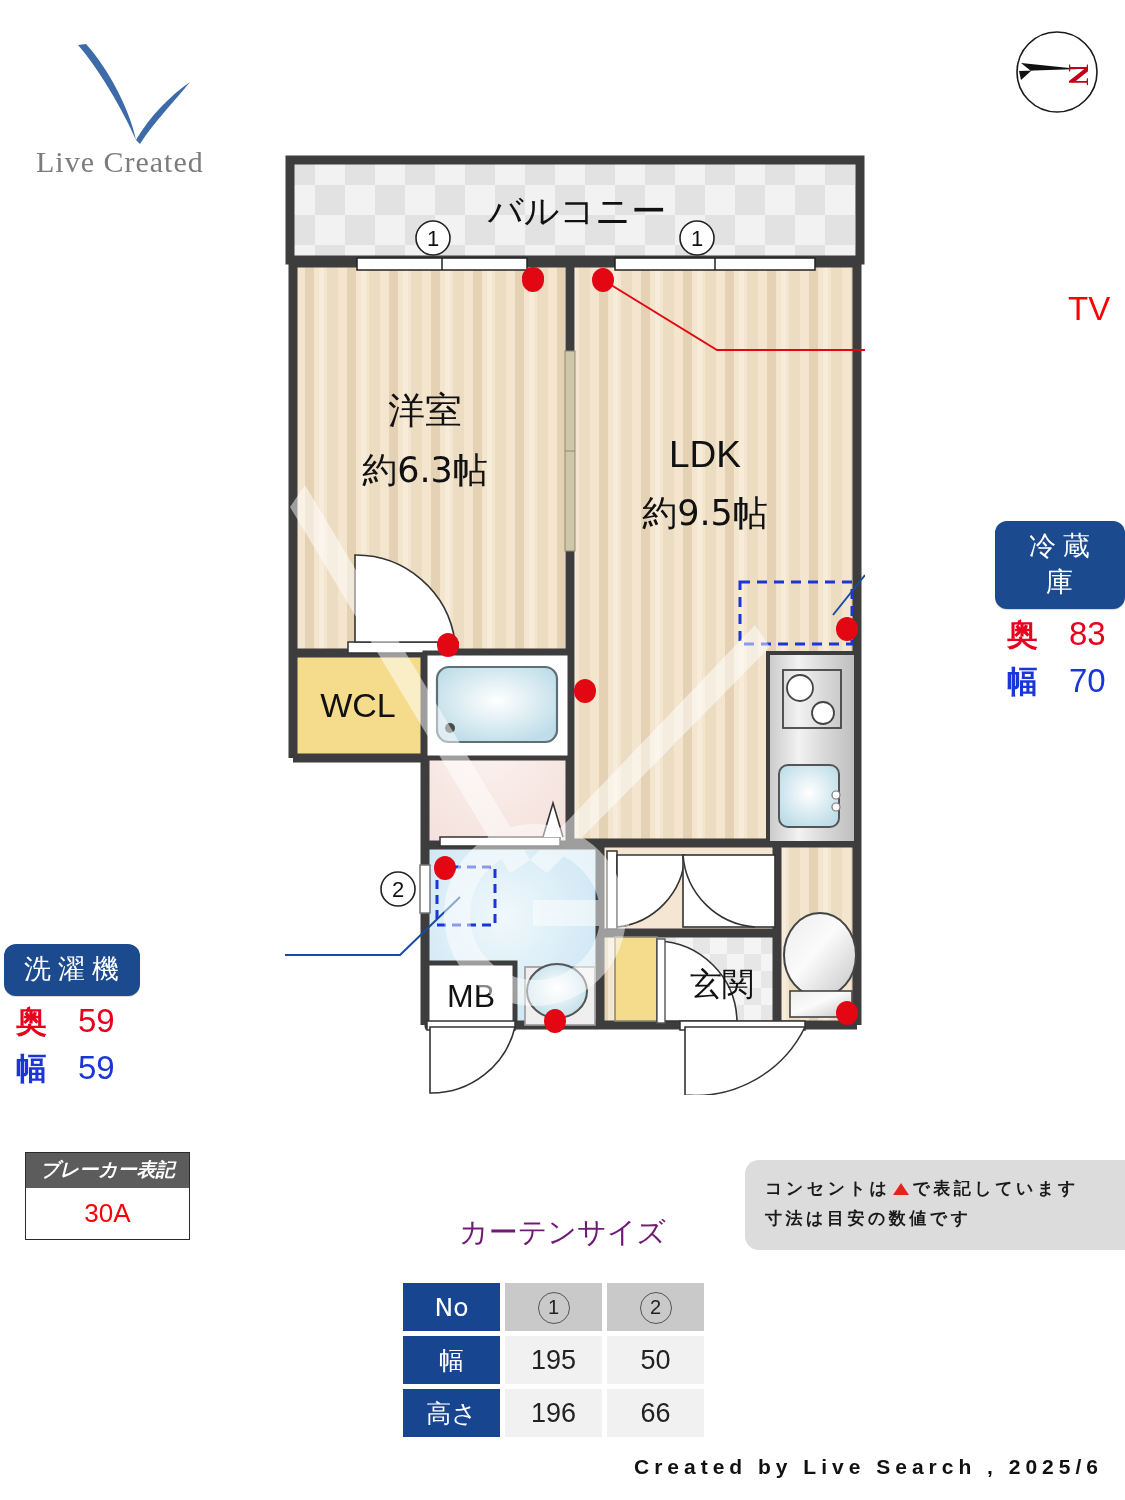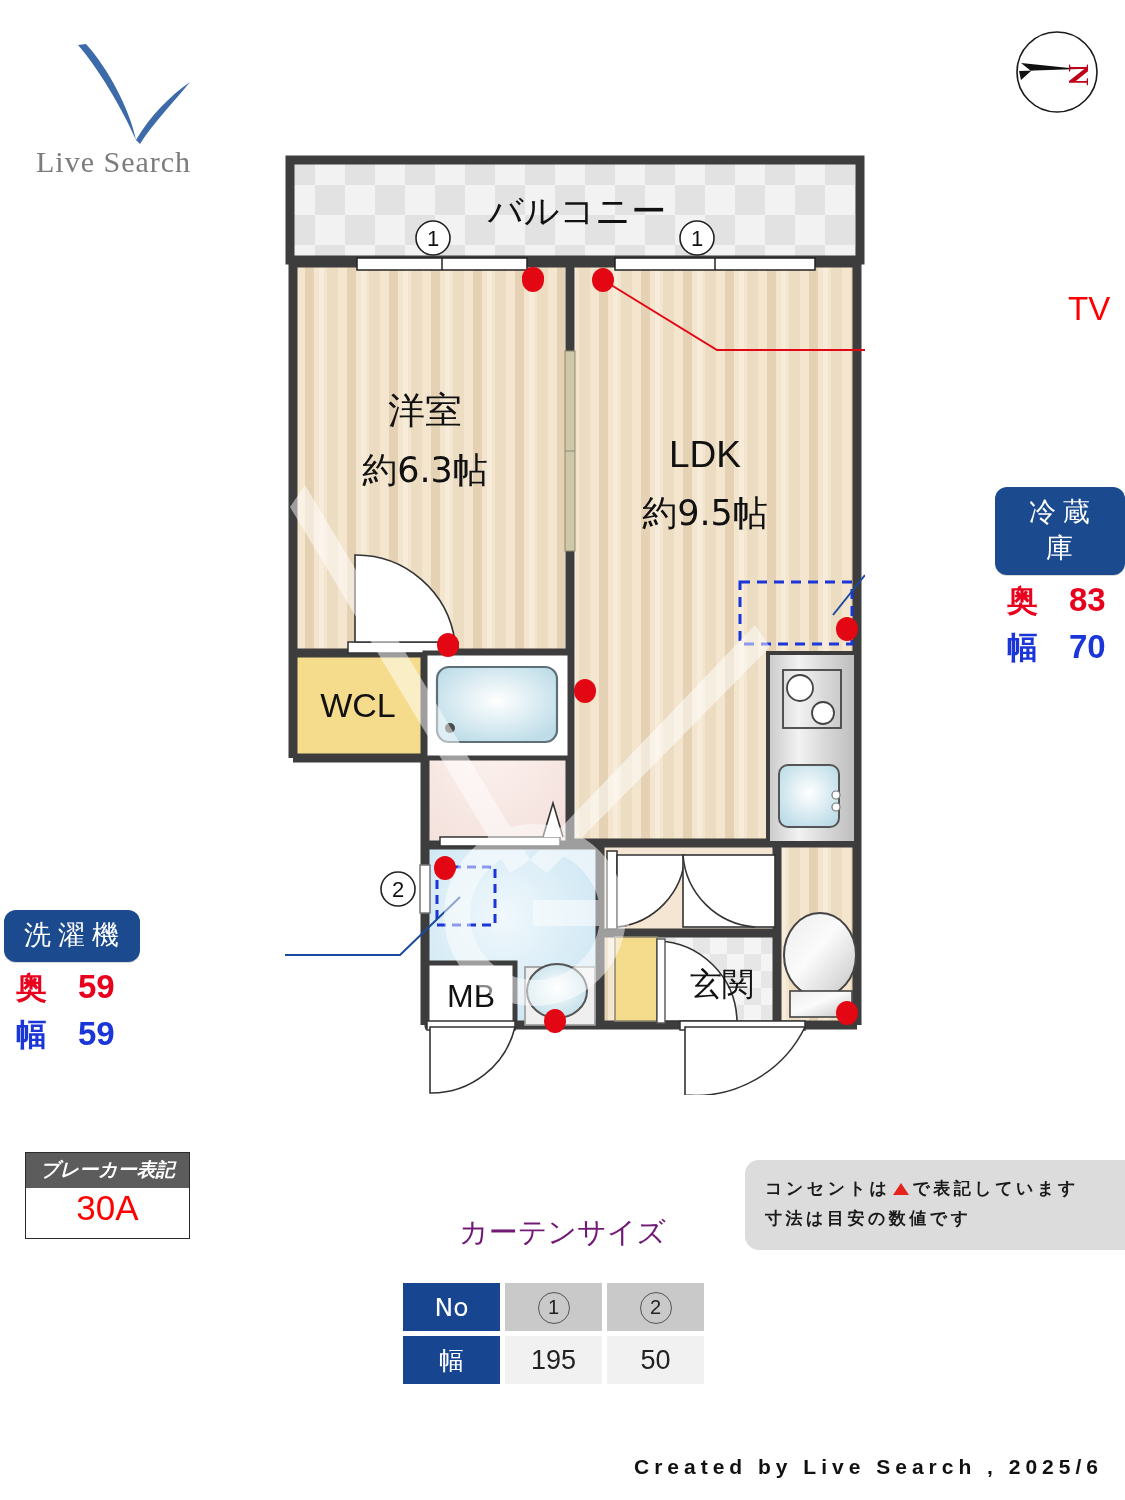--- a/index.html
+++ b/index.html
@@ -81,7 +81,7 @@
     <path d="M8 5 C 28 28, 52 68, 66 100 C 60 70, 38 28, 16 4 Z" fill="#3d6aa8"></path>
     <path d="M66 100 C 80 76, 100 56, 120 42 C 104 62, 84 82, 70 104 Z" fill="#3d6aa8"></path>
   </svg>
-  <div class="word">Live Search</div>
+  <div class="word">Live Created</div>
 </div>
 
 <div class="abs" id="compass">

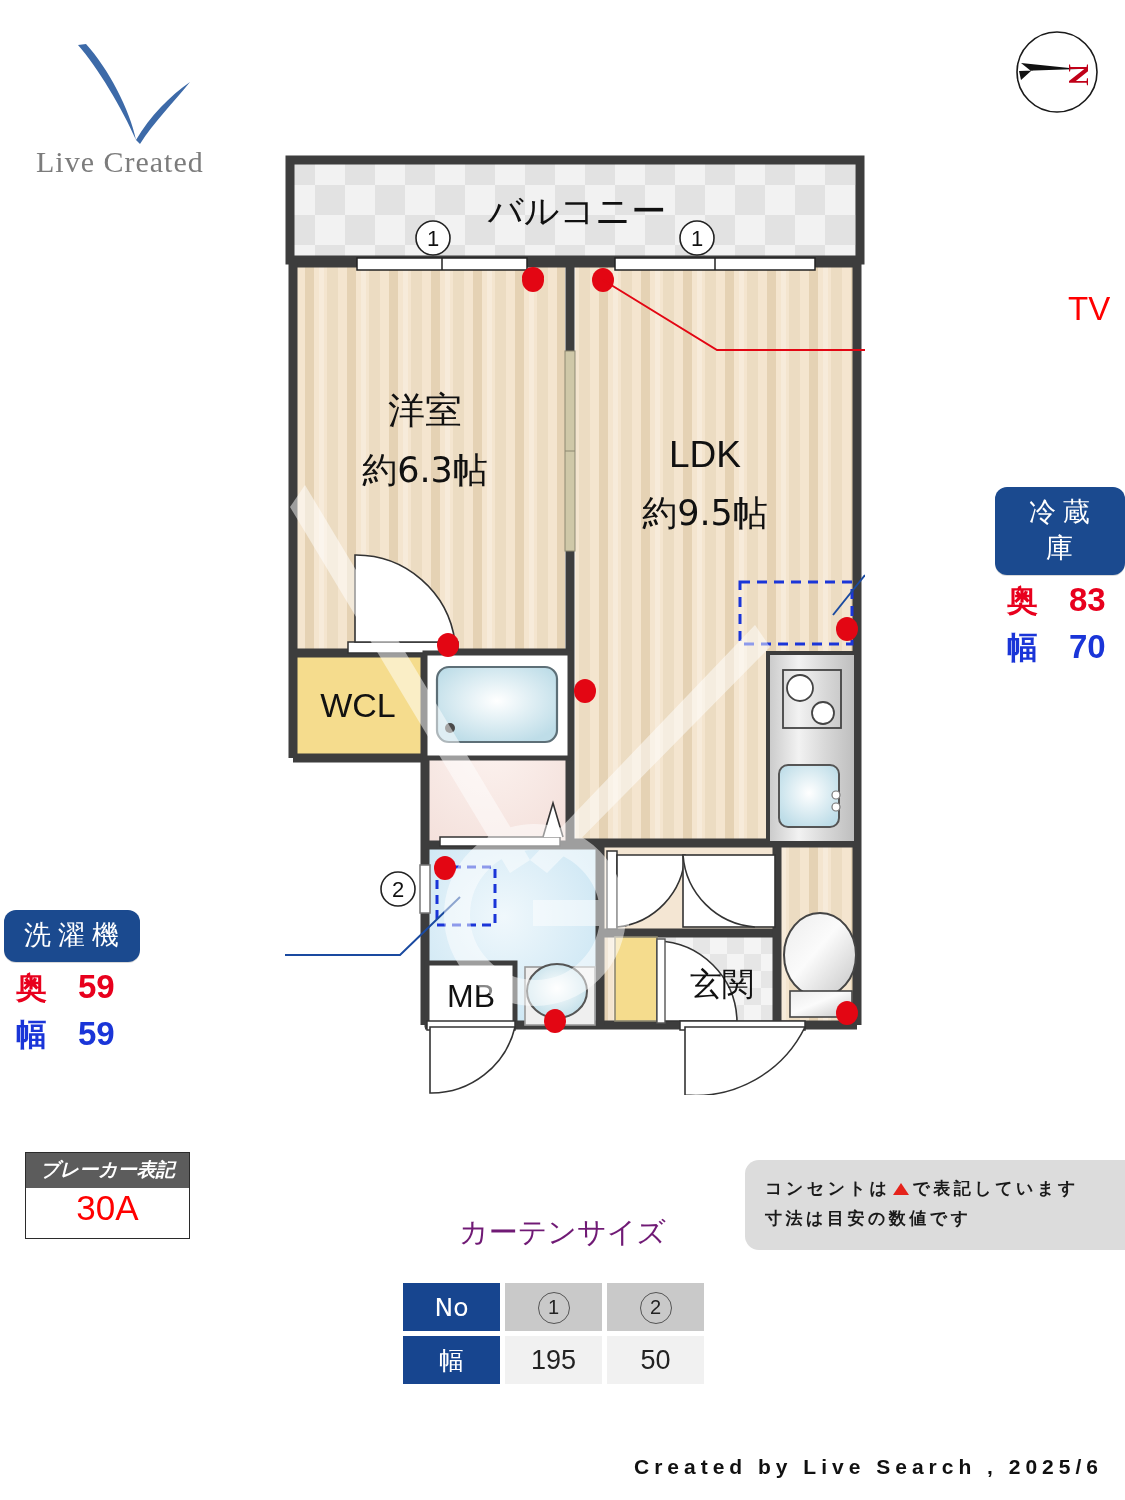--- a/index.html
+++ b/index.html
@@ -24,7 +24,7 @@
   #plan svg{display:block;}
 
   
-  .tagbox{position:absolute;}
+  .tagbox{position:absolute;margin-top:34px;}
   .tag-pill{
     background:#1b4a8f;color:#fff;border-radius:12px;
     font-size:27px;letter-spacing:7px;text-align:center;

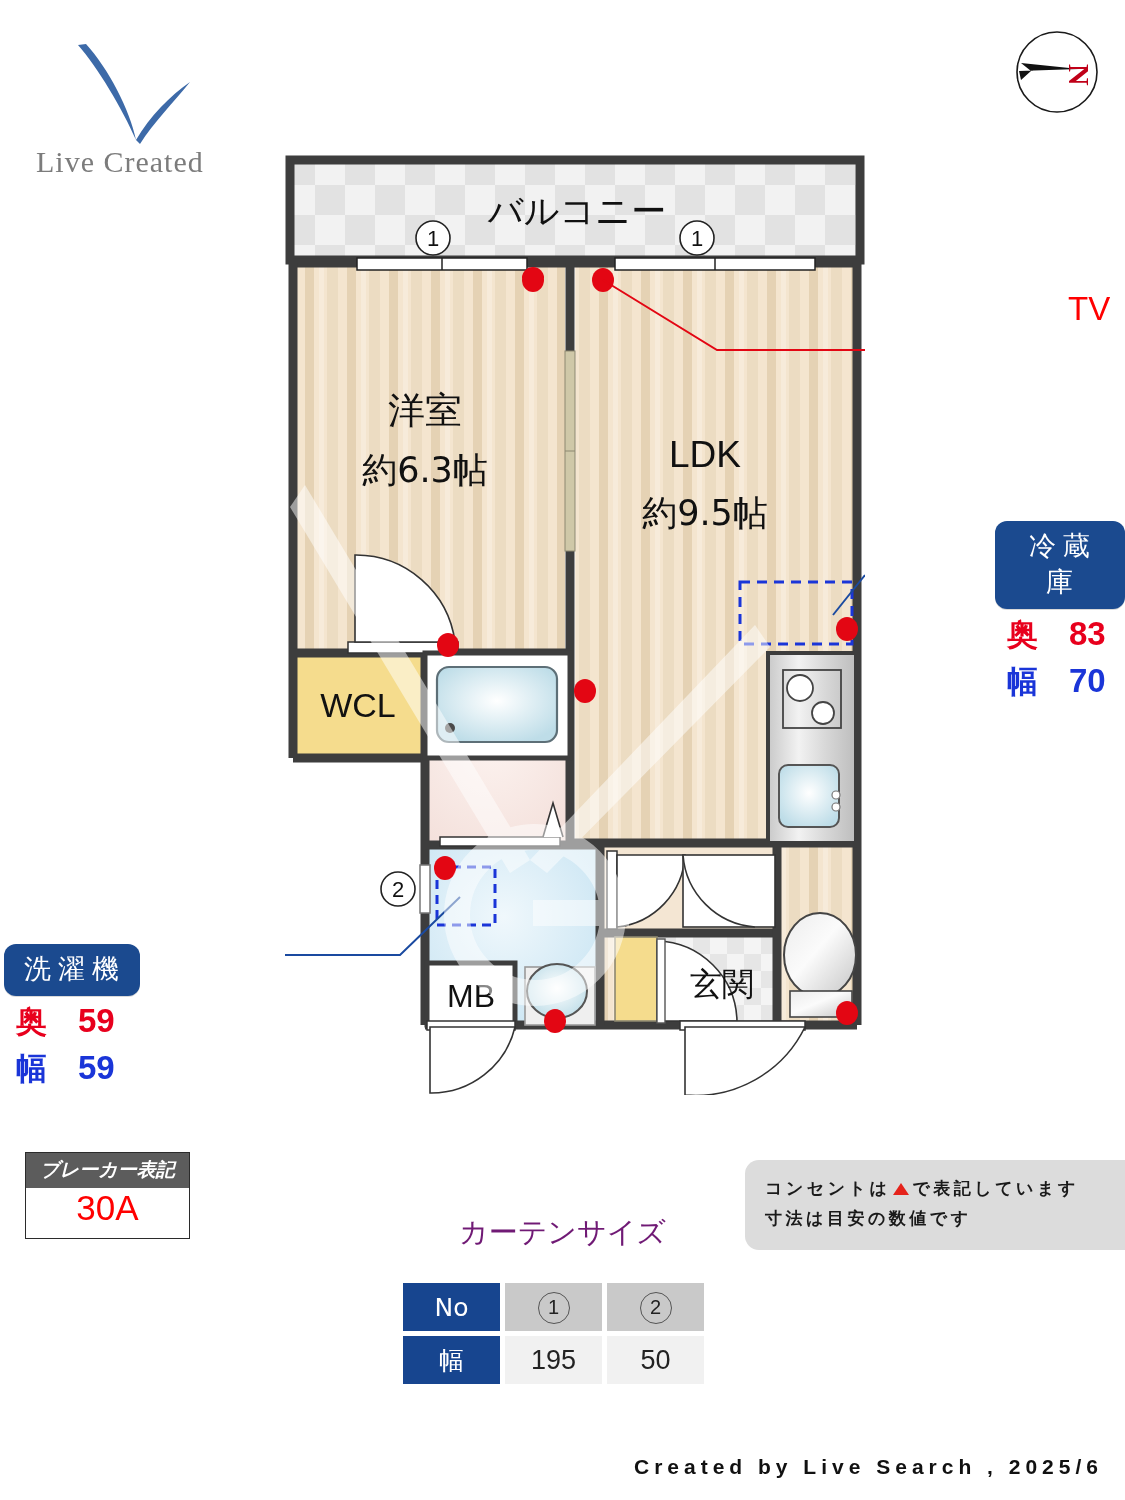--- a/index.html
+++ b/index.html
@@ -34,7 +34,7 @@
   }
   .dimrow{display:flex;align-items:baseline;margin-top:5px;padding-left:12px;}
   .dimrow .k{font-size:31px;font-weight:bold;width:62px;font-family:"DejaVu Sans",sans-serif;}
-  .dimrow .v{font-size:33px;font-weight:bold;font-family:"Liberation Sans",sans-serif;}
+  .dimrow .v{font-size:33px;font-weight:normal;font-family:"Liberation Sans",sans-serif;}
   .dim-depth .k,.dim-depth .v{color:#e8001d;}
   .dim-width .k,.dim-width .v{color:#1a35d8;}
 

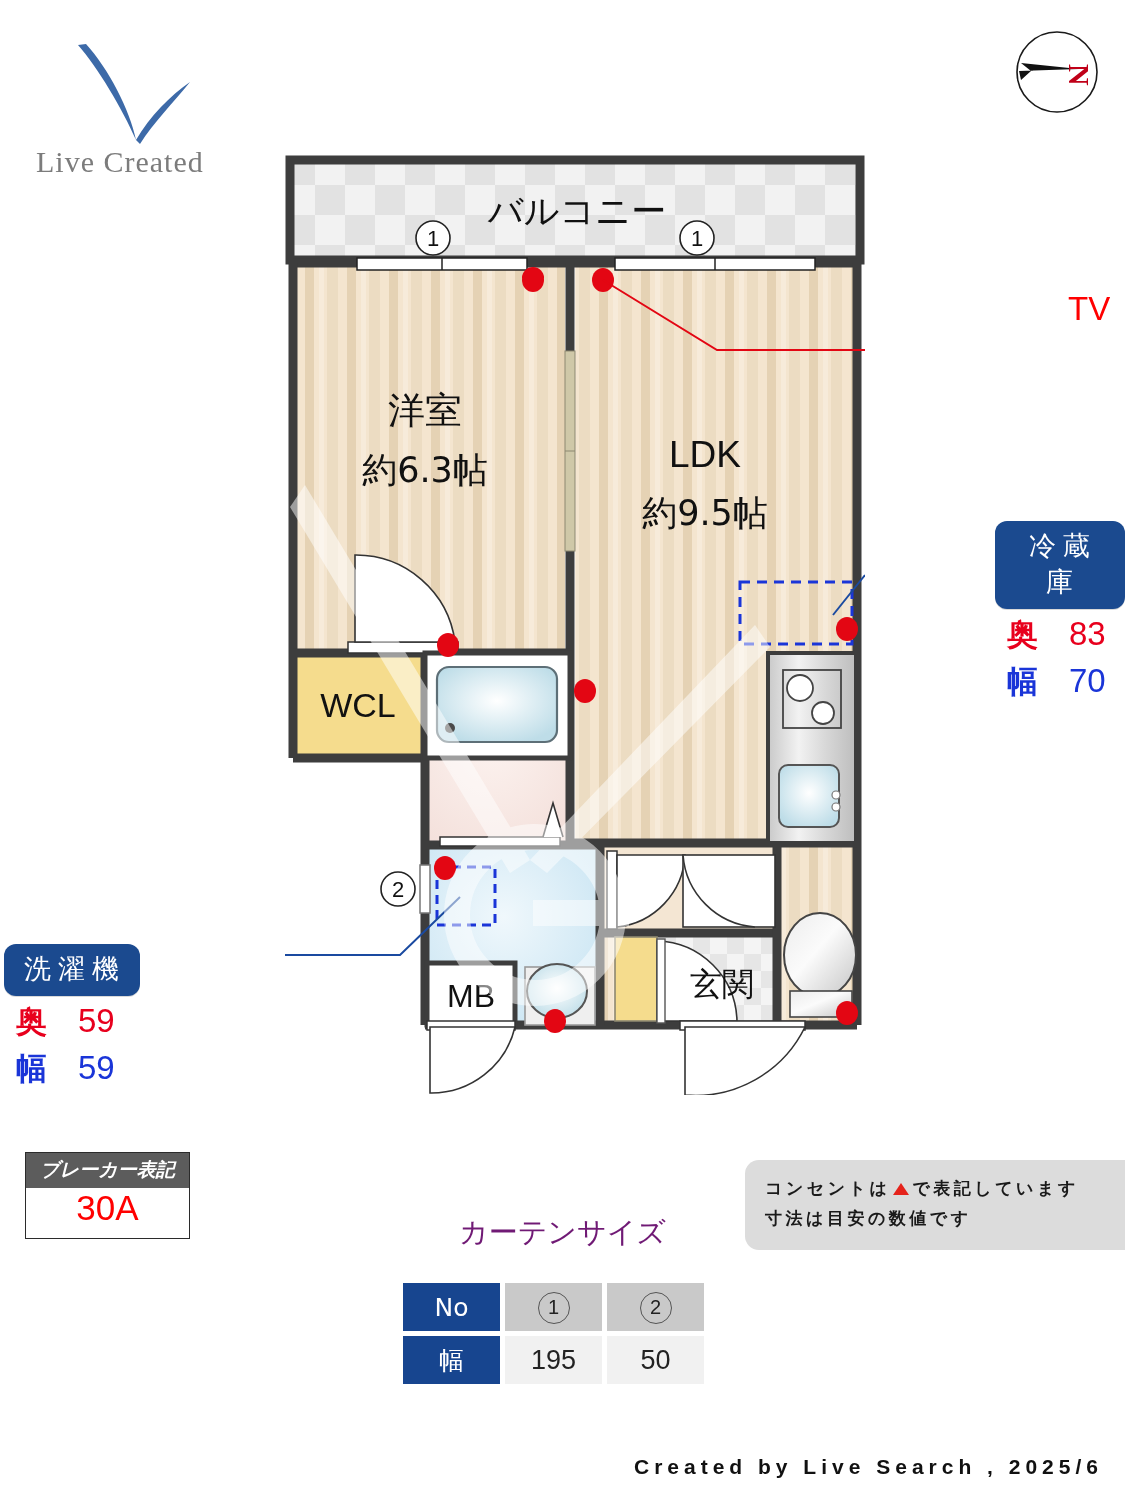--- a/index.html
+++ b/index.html
@@ -47,7 +47,7 @@
   #breaker{left:25px;top:1152px;width:163px;border:1px solid #2b2b2b;background:#fff;}
   #breaker .hd{background:#5c5c5c;color:#fff;font-size:19px;text-align:center;padding:4px 0 5px;
     font-family:"DejaVu Sans",sans-serif;font-weight:bold;font-style:italic;}
-  #breaker .bd{color:#ff0000;font-size:35px;text-align:center;padding:0 0 10px;}
+  #breaker .bd{color:#ff0000;font-size:26px;text-align:center;padding:10px 0 10px;}
 
   
   #note{left:745px;top:1160px;width:370px;background:#dcdcdc;border-radius:14px;padding:14px 20px 16px;}

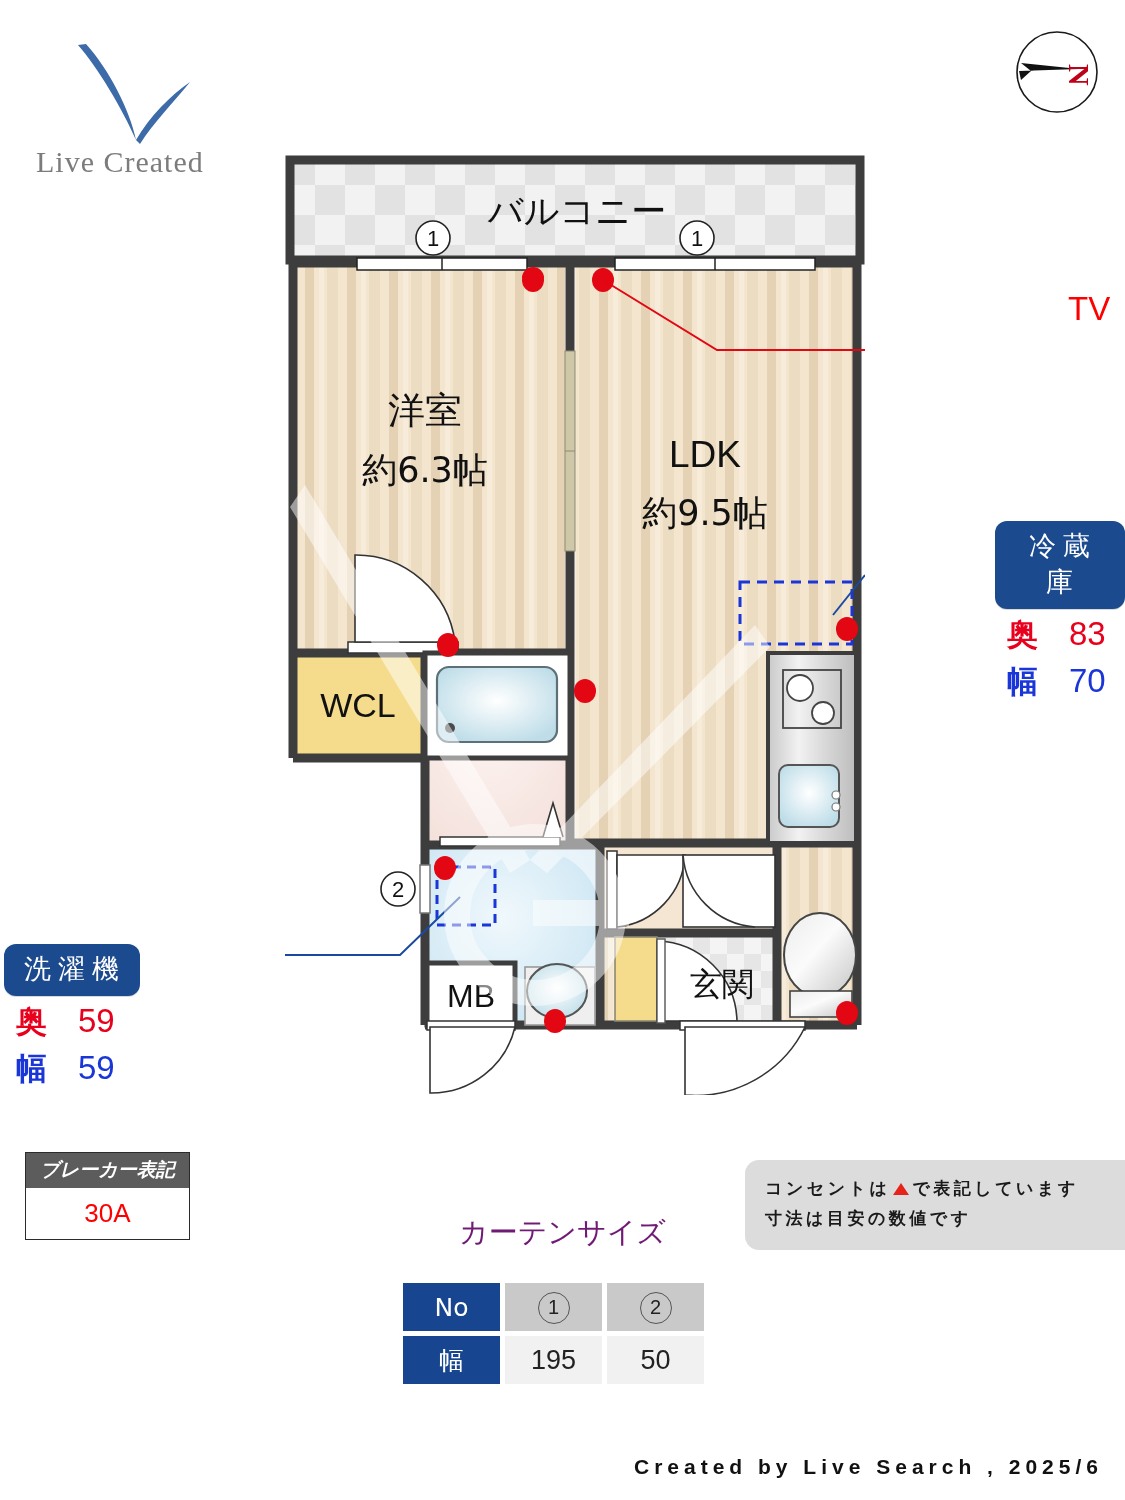--- a/index.html
+++ b/index.html
@@ -390,6 +390,11 @@
     <td class="val">195</td>
     <td class="val">50</td>
   </tr>
+  <tr>
+    <td class="hd">高さ</td>
+    <td class="val">196</td>
+    <td class="val">66</td>
+  </tr>
 </tbody>
   </table>
 

